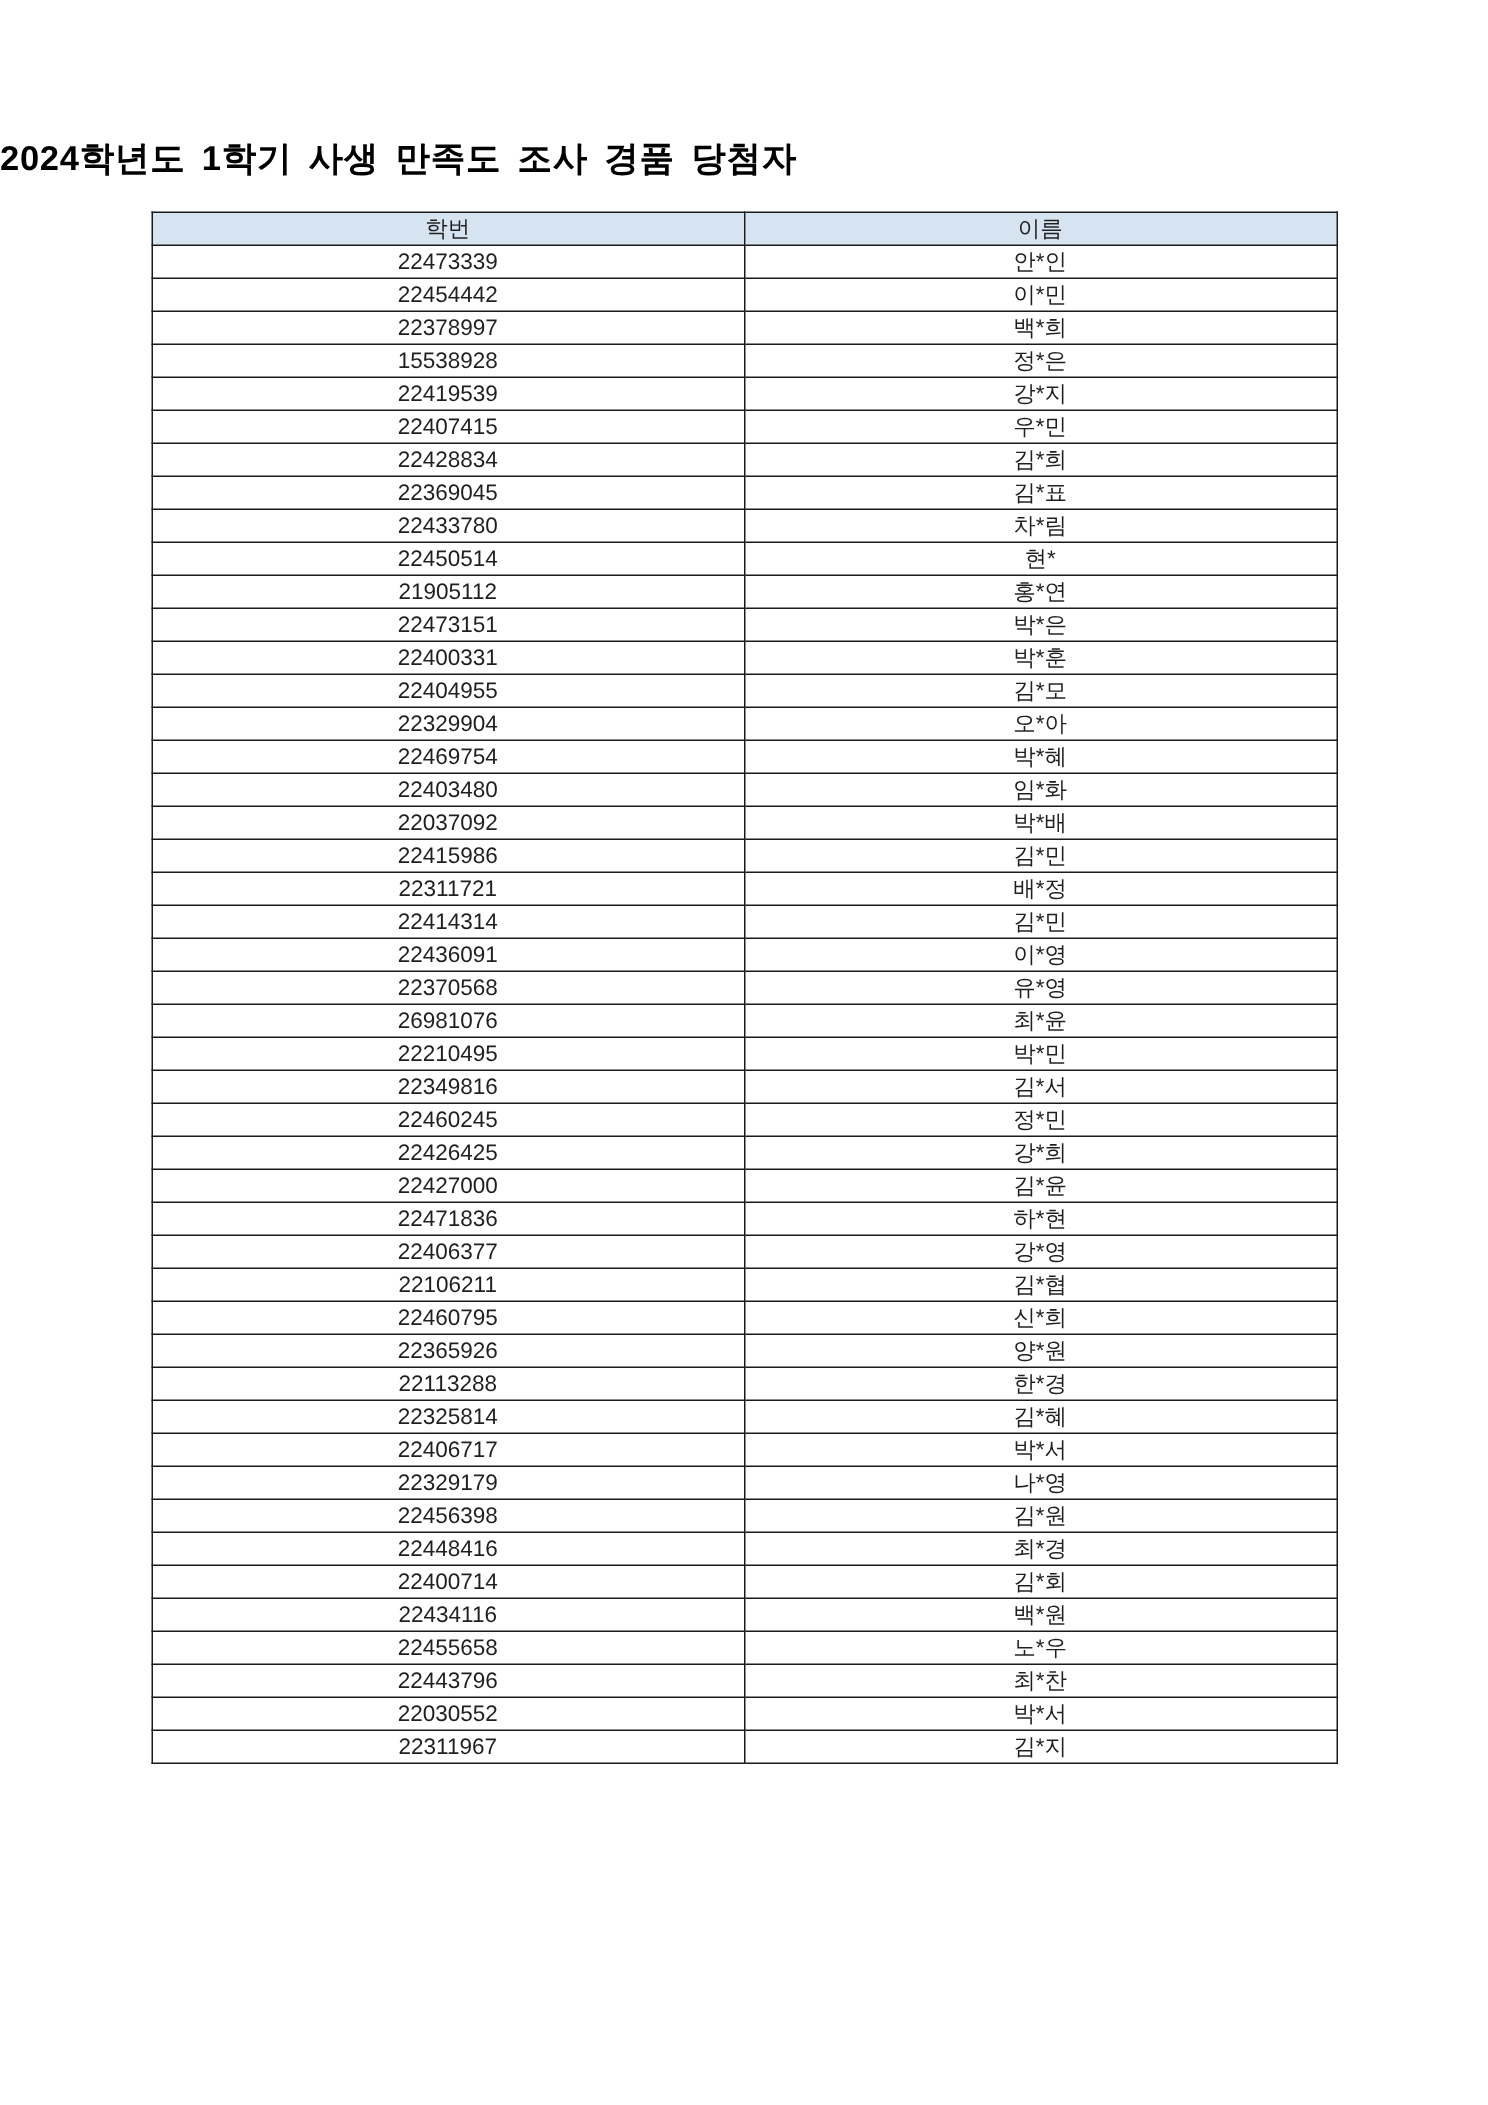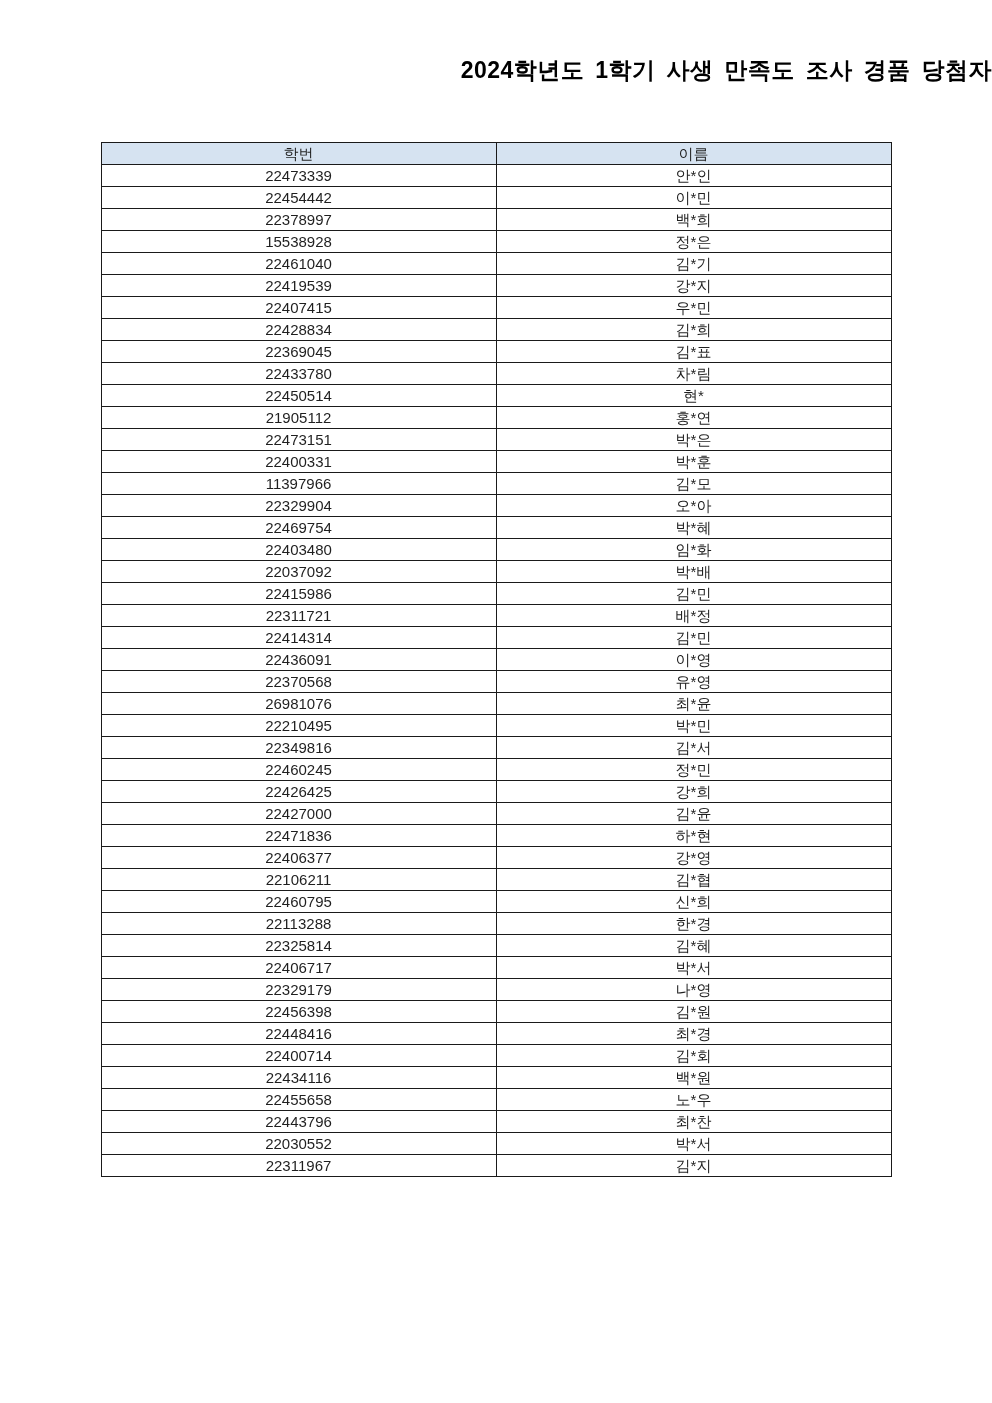--- a/index.html
+++ b/index.html
@@ -14,8 +14,8 @@
     overflow: hidden;
   }
   .doc-title {
-    padding-top: 55px;
-    text-align: right;
+    padding-top: 90px;
+    text-align: left;
     font-size: 23px;
     font-weight: bold;
     color: #000000;

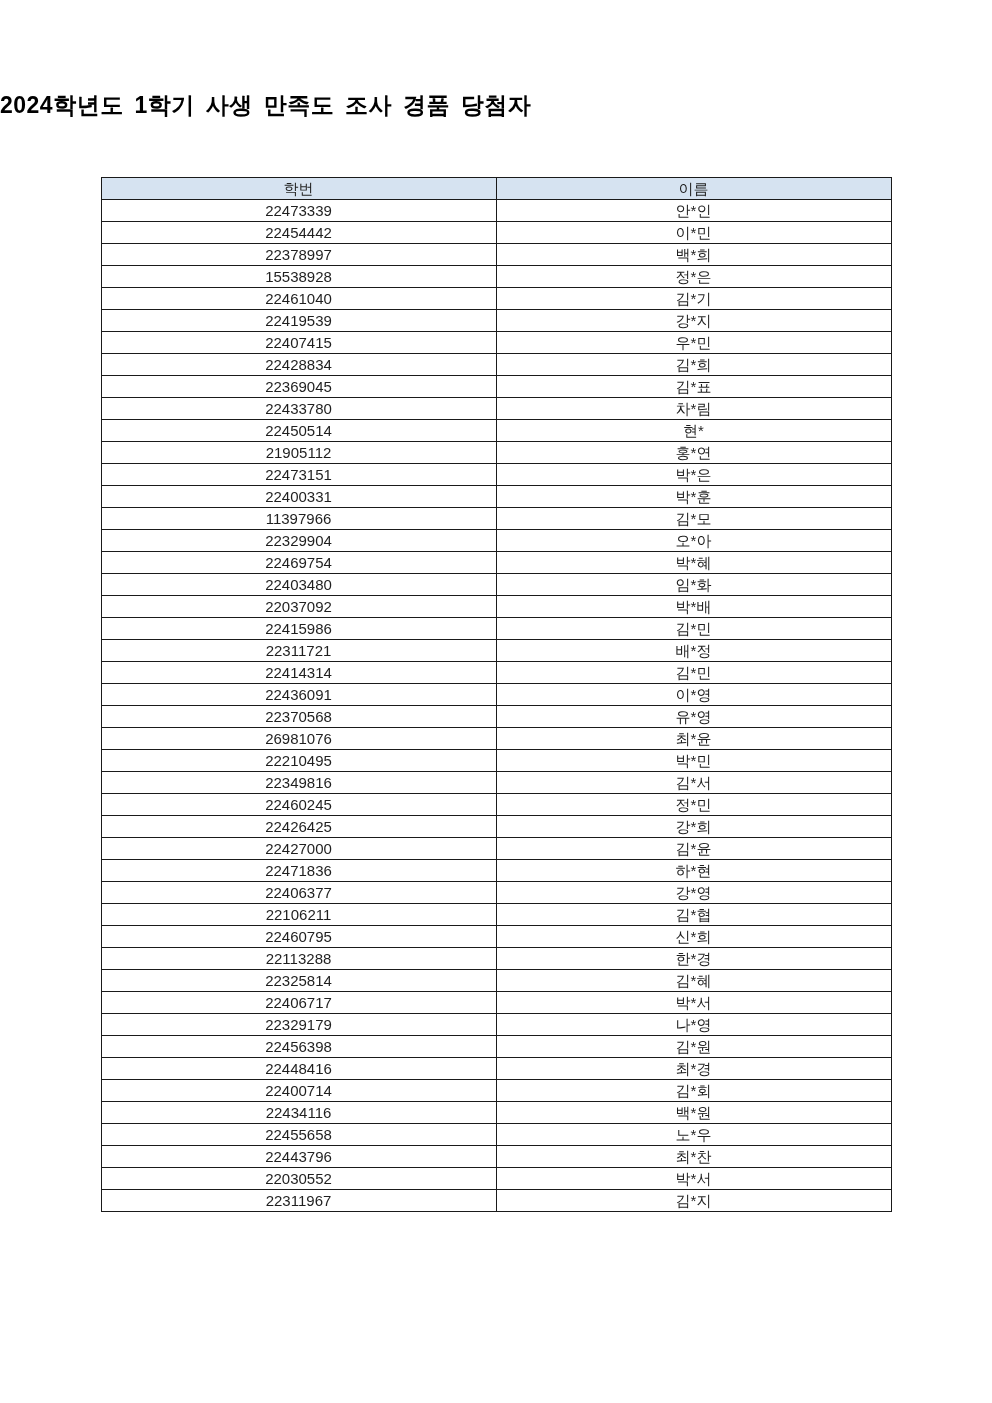--- a/index.html
+++ b/index.html
@@ -24,7 +24,7 @@
   }
   .table-wrap {
     width: 791px;
-    margin: 56px auto 0 auto;
+    margin: 20px auto 0 auto;
   }
   table.winners {
     width: 100%;

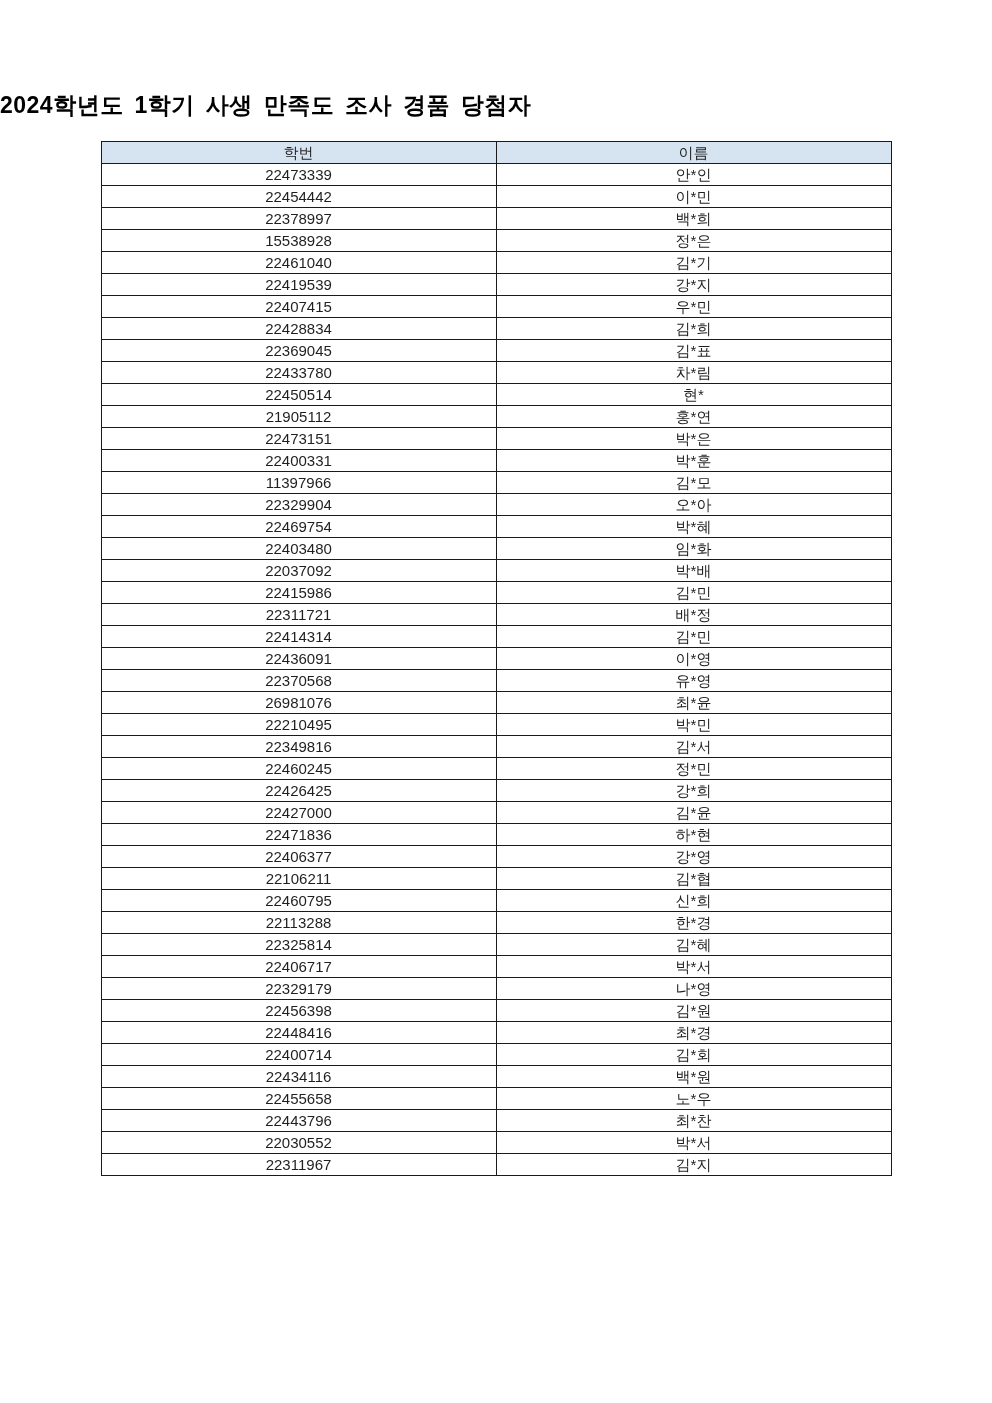--- a/index.html
+++ b/index.html
@@ -86,10 +86,6 @@
             <td>정*은</td>
           </tr>
           <tr>
-            <td>22461040</td>
-            <td>김*기</td>
-          </tr>
-          <tr>
             <td>22419539</td>
             <td>강*지</td>
           </tr>

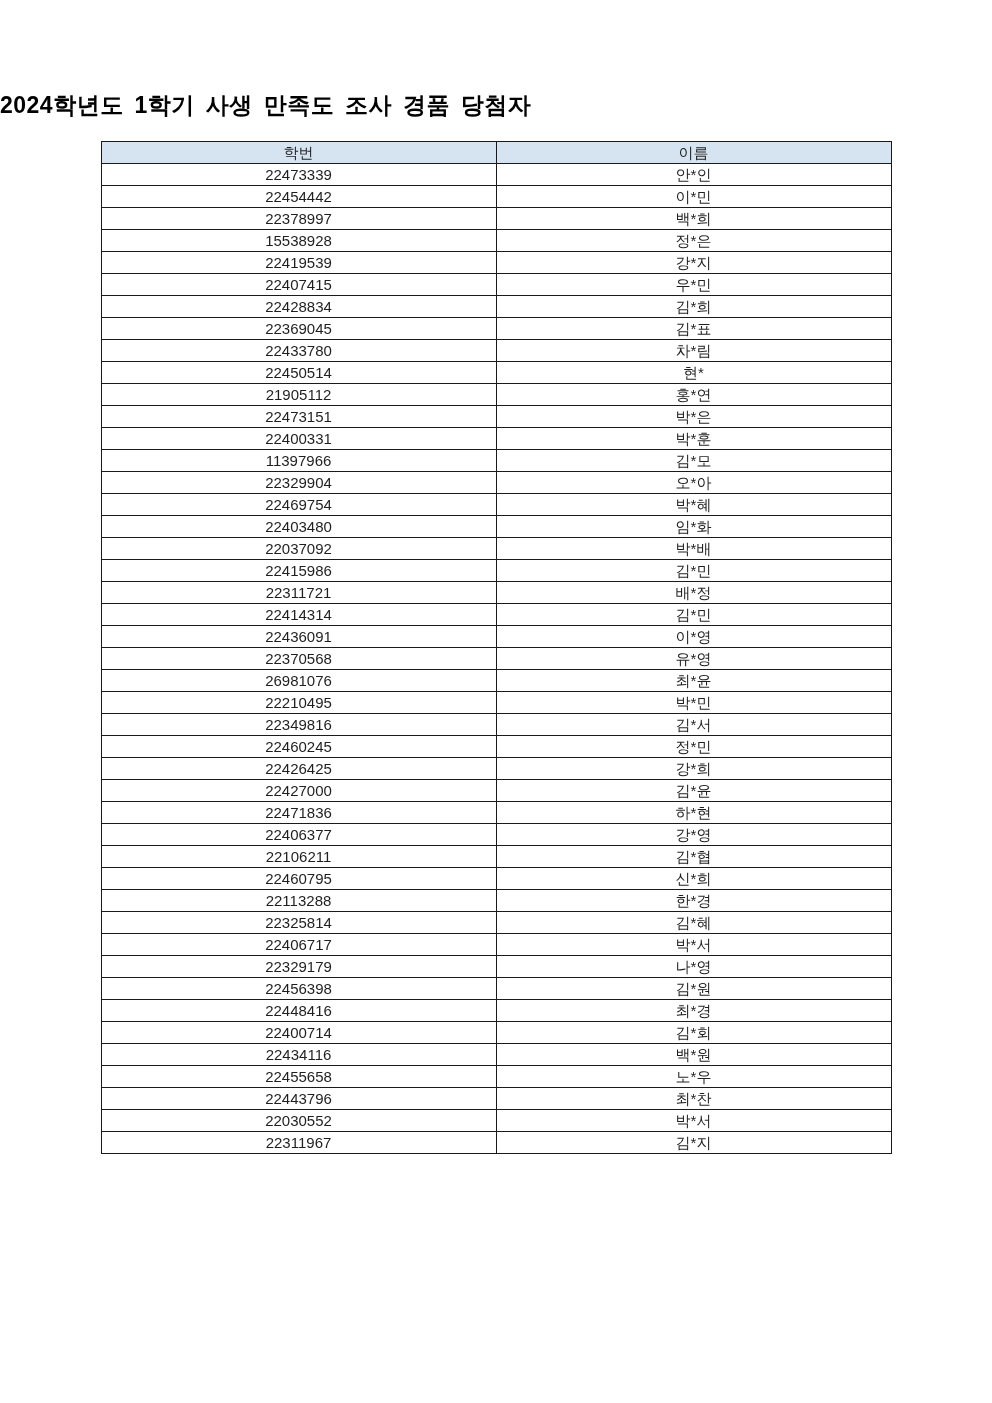--- a/index.html
+++ b/index.html
@@ -122,7 +122,7 @@
             <td>박*훈</td>
           </tr>
           <tr>
-            <td>11397966</td>
+            <td>22404955</td>
             <td>김*모</td>
           </tr>
           <tr>

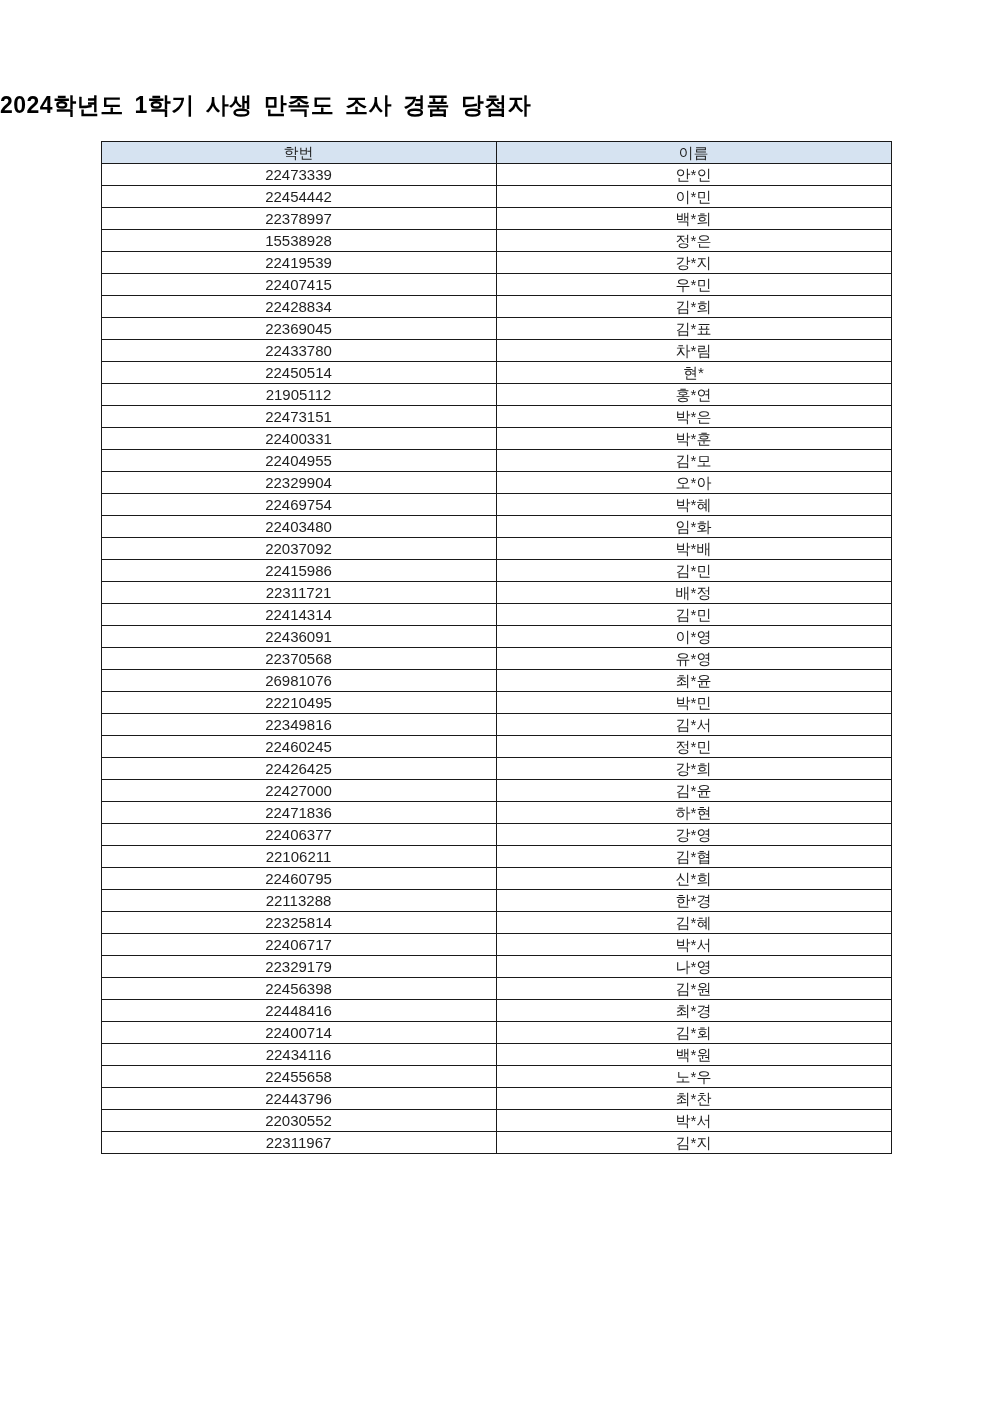--- a/index.html
+++ b/index.html
@@ -202,6 +202,10 @@
             <td>신*희</td>
           </tr>
           <tr>
+            <td>22365926</td>
+            <td>양*원</td>
+          </tr>
+          <tr>
             <td>22113288</td>
             <td>한*경</td>
           </tr>

